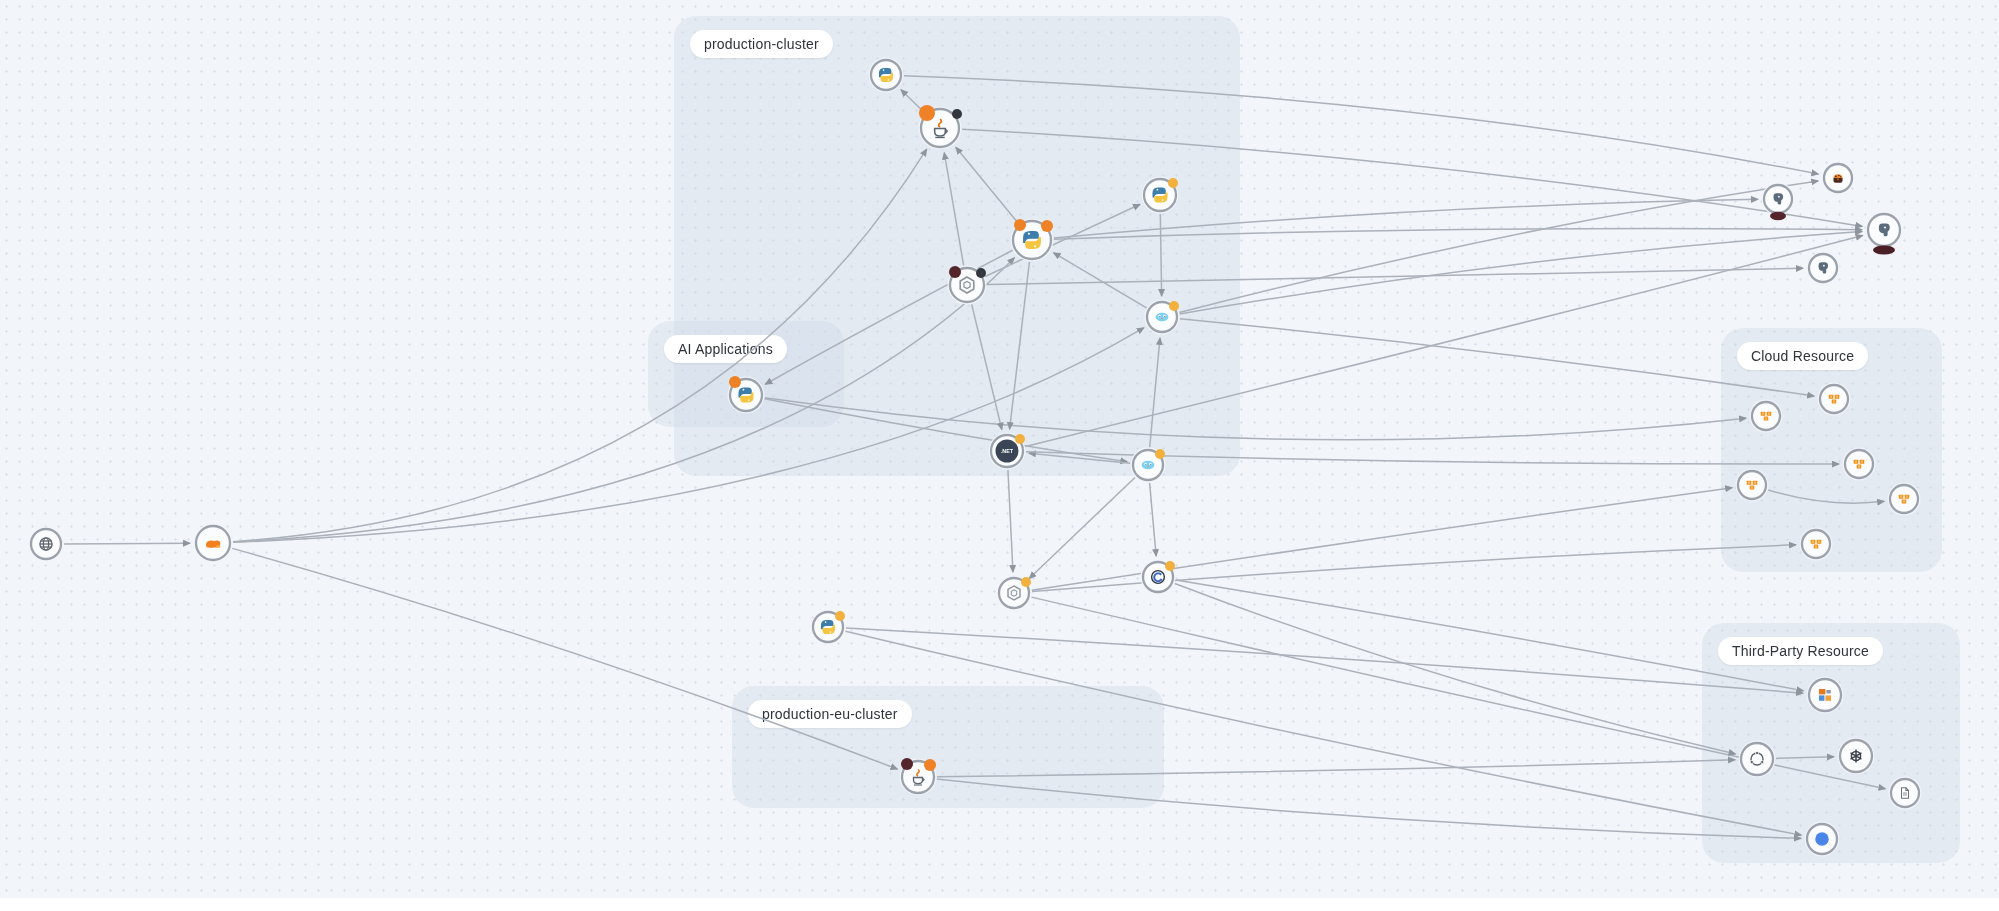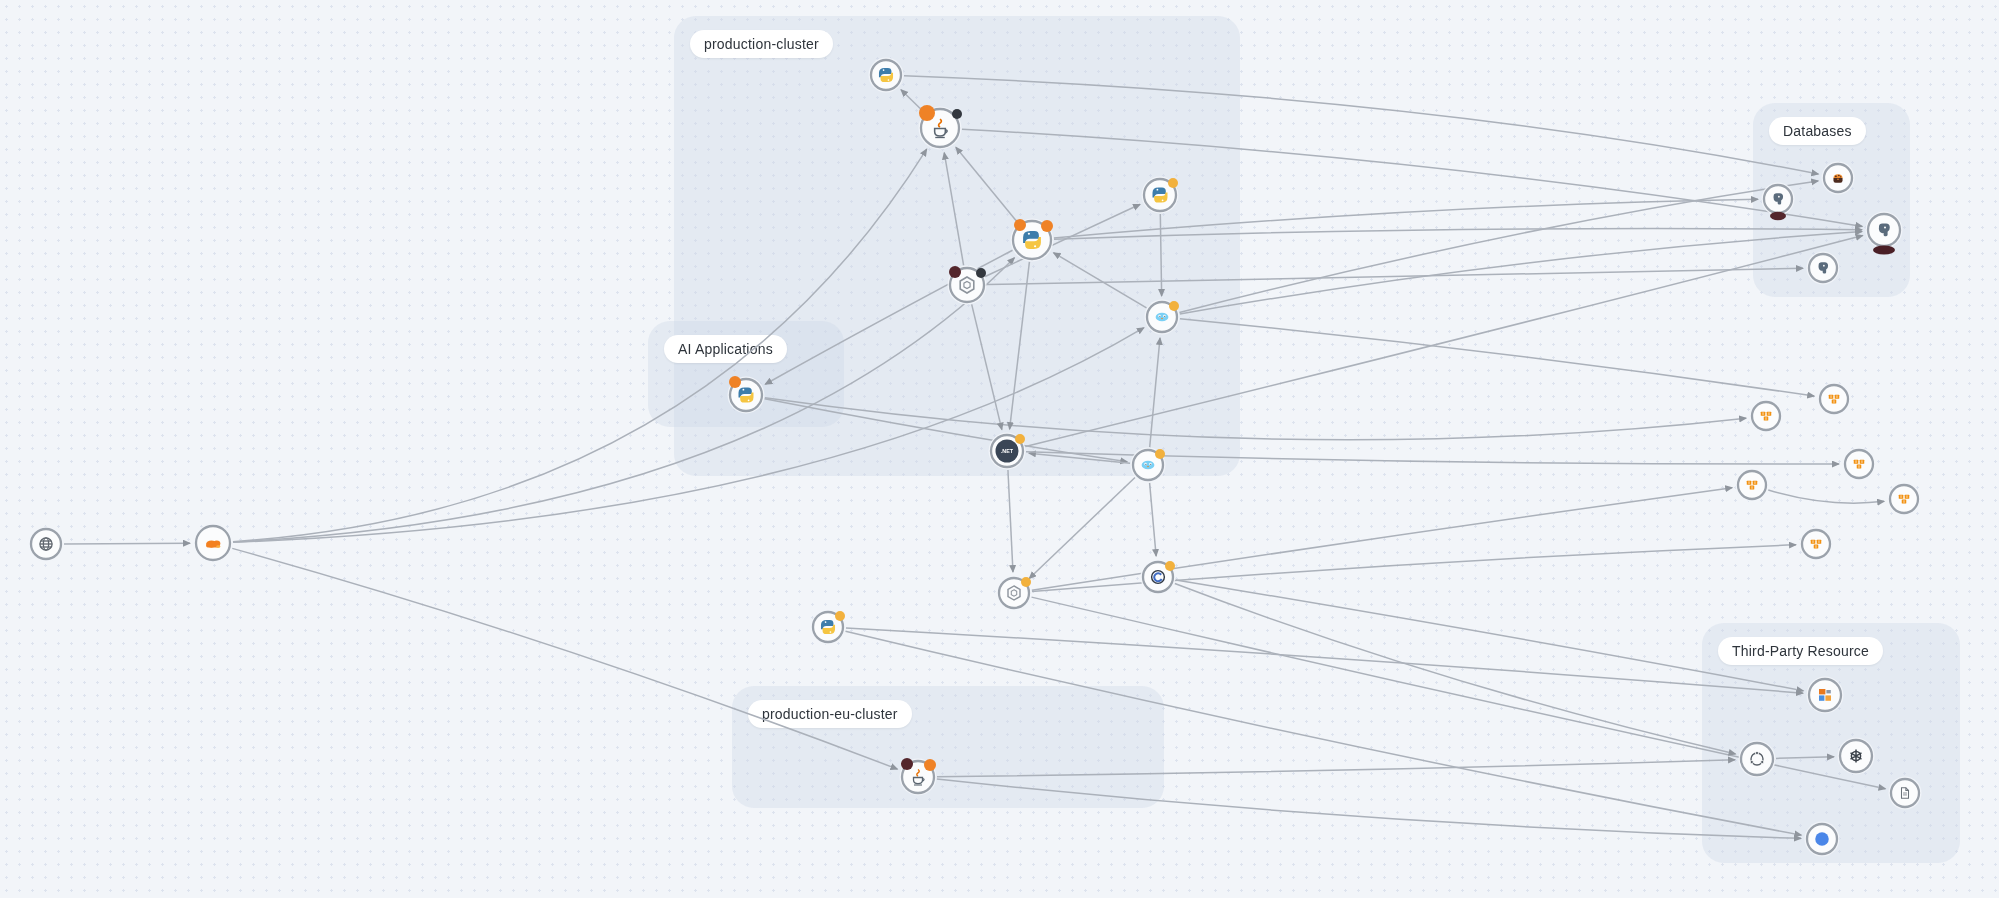--- a/index.html
+++ b/index.html
@@ -49,9 +49,6 @@
   </div>
   <div class="cluster-box" style="left: 732px; top: 686px; width: 432px; height: 122px;">
     <div class="cluster-label">production-eu-cluster</div>
-  </div>
-  <div class="cluster-box" style="left: 1753px; top: 103px; width: 157px; height: 194px;">
-    <div class="cluster-label">Databases</div>
   </div>
   <div class="cluster-box" style="left: 1702px; top: 623px; width: 258px; height: 240px;">
     <div class="cluster-label">Third-Party Resource</div>

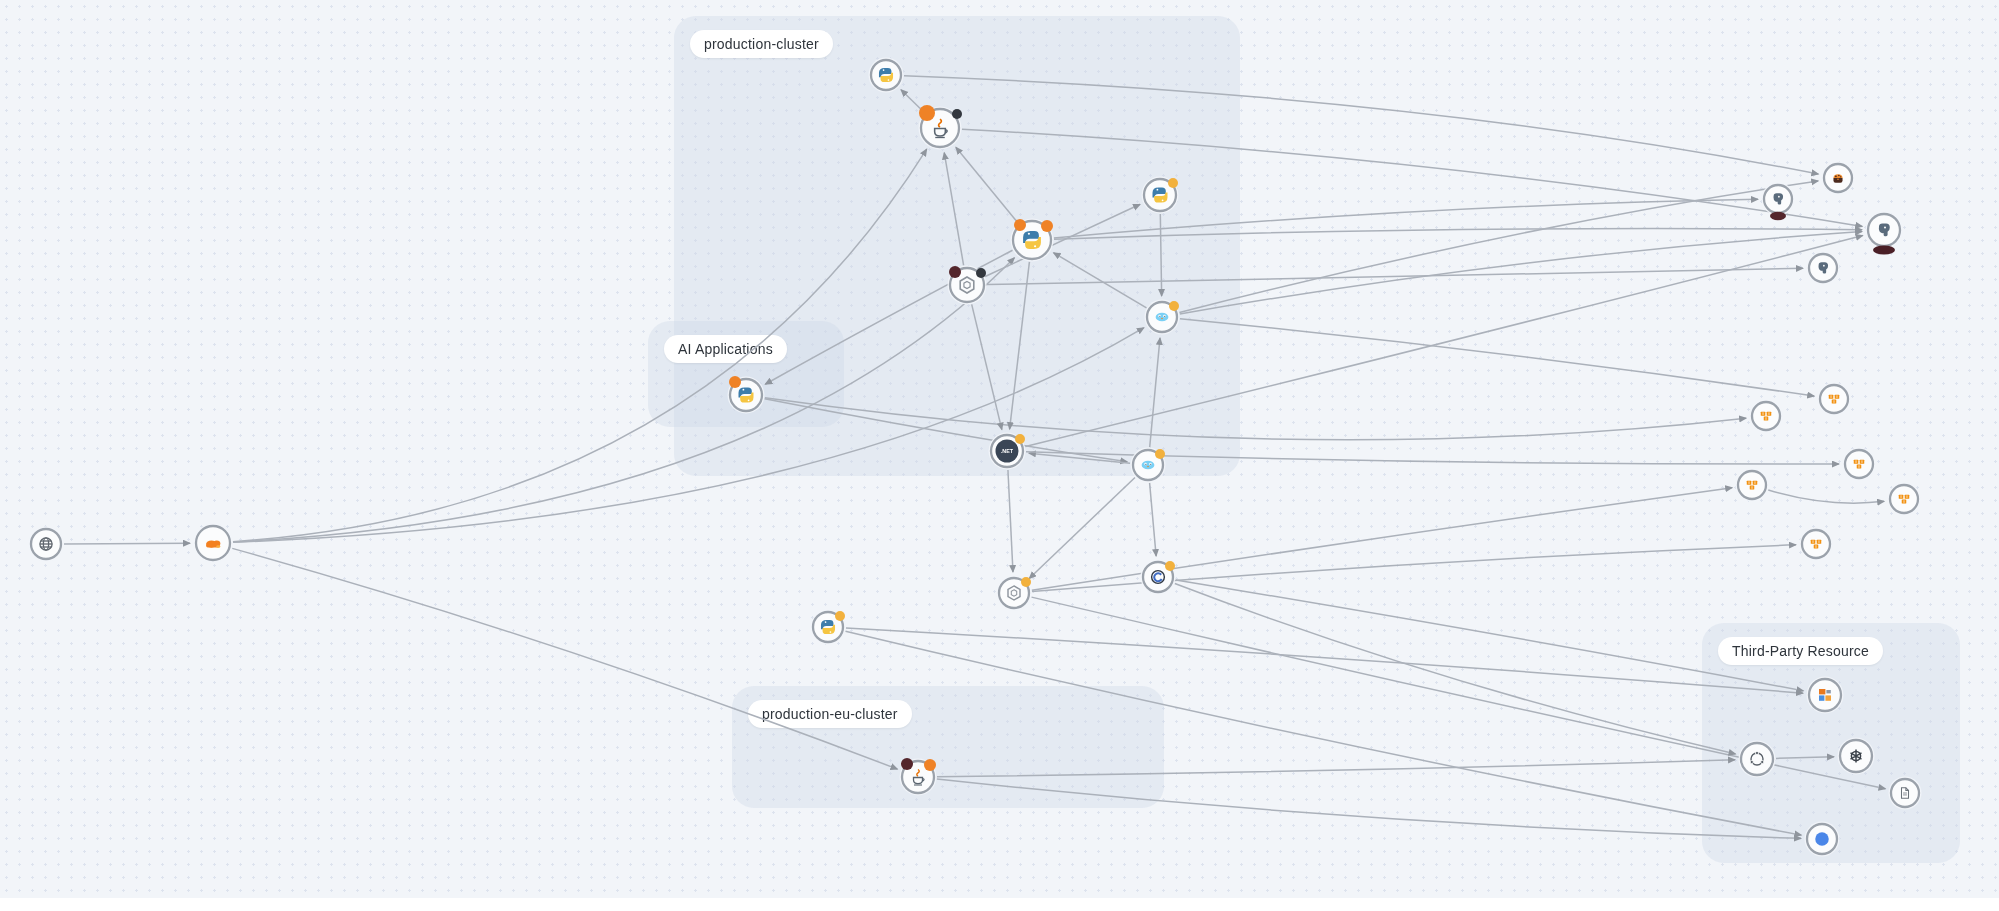--- a/index.html
+++ b/index.html
@@ -49,6 +49,9 @@
   </div>
   <div class="cluster-box" style="left: 732px; top: 686px; width: 432px; height: 122px;">
     <div class="cluster-label">production-eu-cluster</div>
+  </div>
+  <div class="cluster-box" style="left: 1721px; top: 328px; width: 221px; height: 244px;">
+    <div class="cluster-label">Cloud Resource</div>
   </div>
   <div class="cluster-box" style="left: 1702px; top: 623px; width: 258px; height: 240px;">
     <div class="cluster-label">Third-Party Resource</div>

